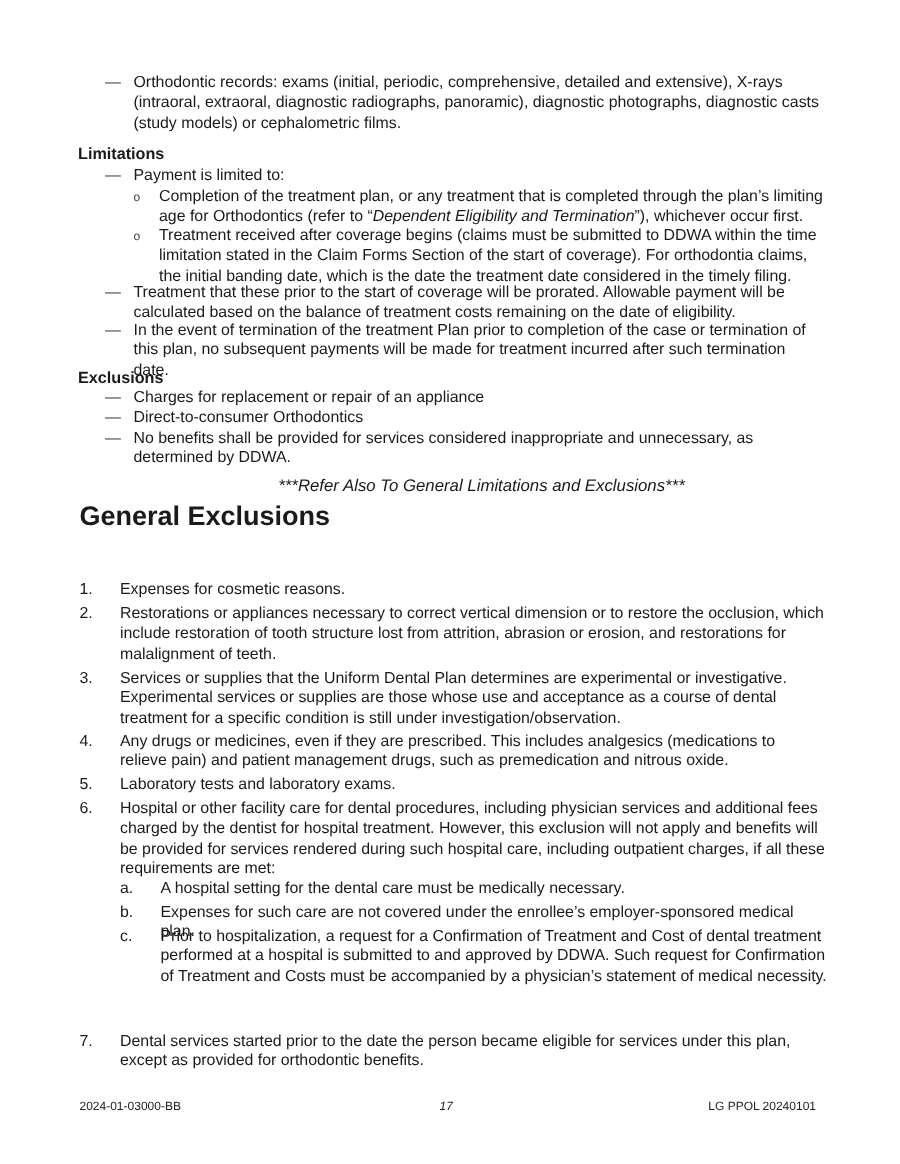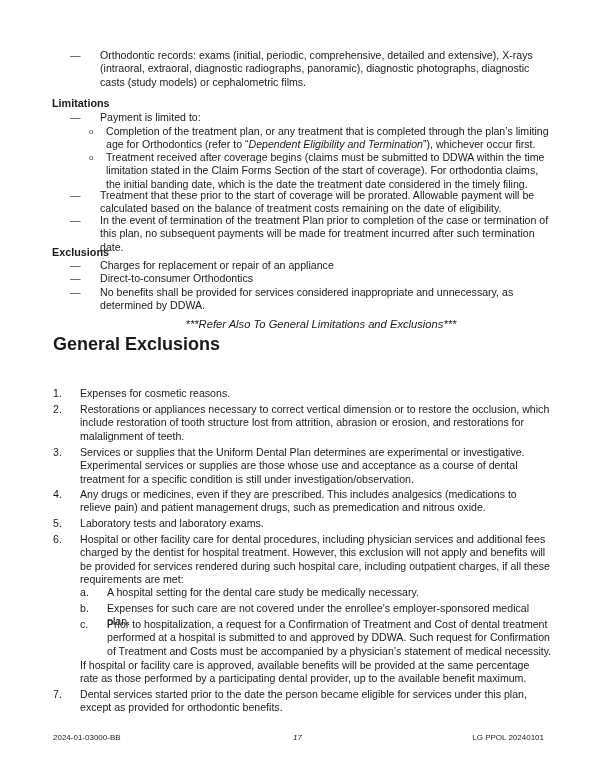--- a/index.html
+++ b/index.html
@@ -37,7 +37,7 @@
       color: #444;
     }
     .dash-item .txt {
-      margin-left: 30px;
+      margin-left: 19px;
       display: block;
     }
 

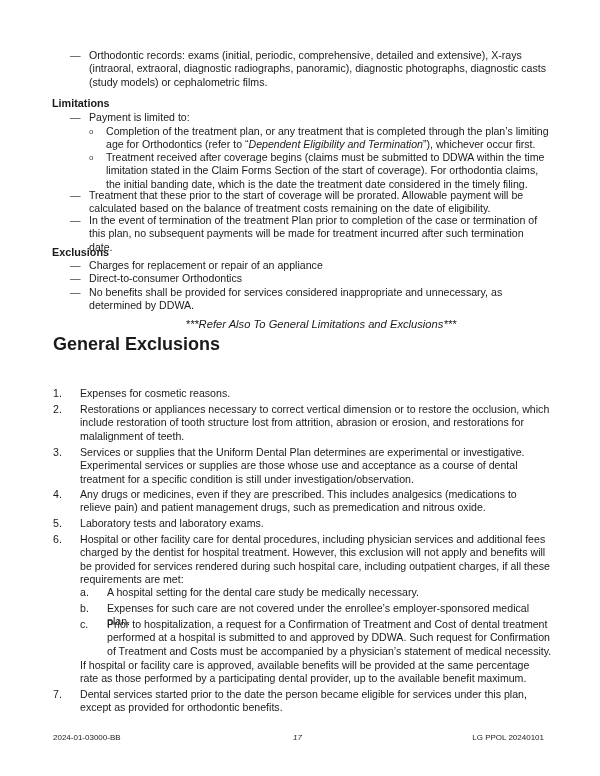--- a/index.html
+++ b/index.html
@@ -231,7 +231,7 @@
 
   <div class="let-item" style="top:586px;">
     <span class="mark">a.</span>
-    <span class="txt">A hospital setting for the dental care study be medically necessary.</span>
+    <span class="txt">A hospital setting for the dental care must be medically necessary.</span>
   </div>
 
   <div class="let-item" style="top:602px;">

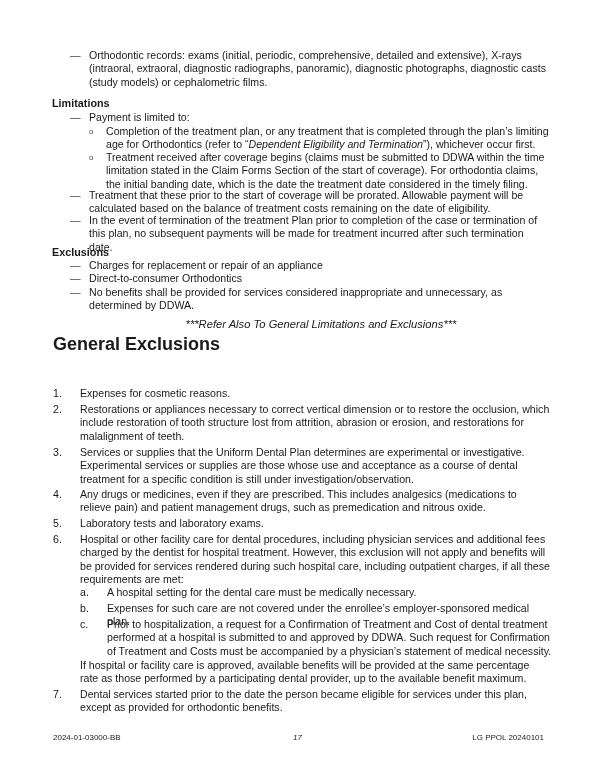--- a/index.html
+++ b/index.html
@@ -244,7 +244,6 @@
     <span class="txt">Prior to hospitalization, a request for a Confirmation of Treatment and Cost of dental treatment performed at a hospital is submitted to and approved by DDWA. Such request for Confirmation of Treatment and Costs must be accompanied by a physician’s statement of medical necessity.</span>
   </div>
 
-  <div class="cont-para" style="top:659px;">If hospital or facility care is approved, available benefits will be provided at the same percentage rate as those performed by a participating dental provider, up to the available benefit maximum.</div>
 
   <div class="num-item" style="top:688px;">
     <span class="mark">7.</span>

